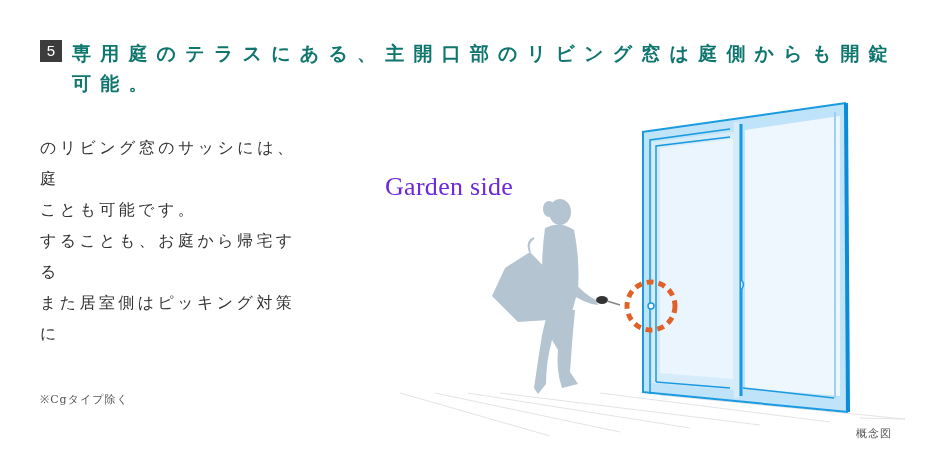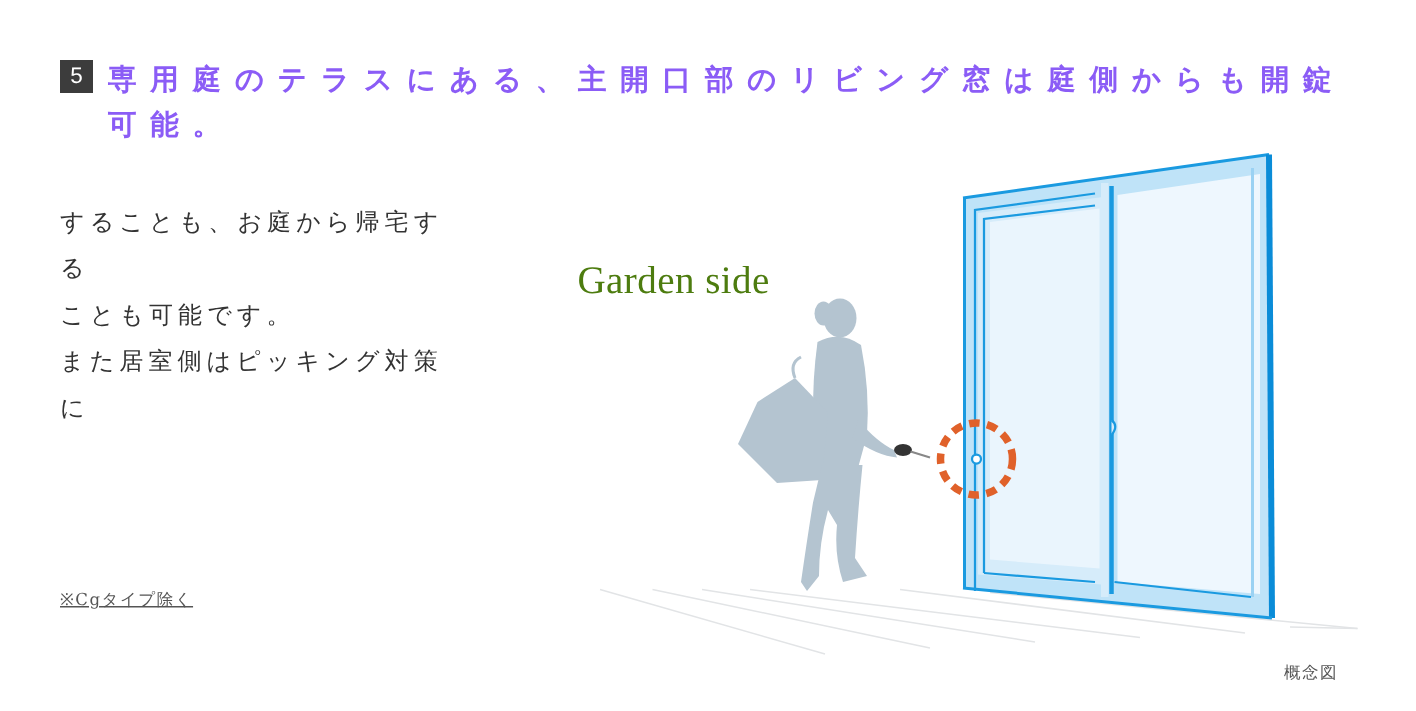--- a/index.html
+++ b/index.html
@@ -6,7 +6,7 @@
   body{width:944px;height:474px;position:relative;overflow:hidden;font-family:"DejaVu Serif","Liberation Serif",serif;color:#333;}
   .heading{position:absolute;left:40px;top:38px;width:880px;}
   .num-badge{position:absolute;left:0;top:2px;width:22px;height:22px;background:#3c3c3c;color:#fff;font-family:"Liberation Sans",sans-serif;font-size:15px;line-height:22px;text-align:center;}
-  .heading-text{margin-left:32px;font-family:"DejaVu Sans","Liberation Sans",sans-serif;font-weight:bold;font-size:19px;letter-spacing:9.2px;line-height:30px;color:#8b5cf6;}
+  .heading-text{margin-left:32px;font-family:"DejaVu Sans","Liberation Sans",sans-serif;font-weight:bold;font-size:19px;letter-spacing:9.2px;line-height:30px;color:#0f766e;}
   .body-text{position:absolute;left:40px;top:132px;width:270px;font-size:16px;letter-spacing:3.4px;line-height:31px;color:#333;}
   .body-text p{margin:0;}
   .note{position:absolute;left:40px;top:391px;font-size:11px;color:#555;letter-spacing:1px;text-decoration:underline;}

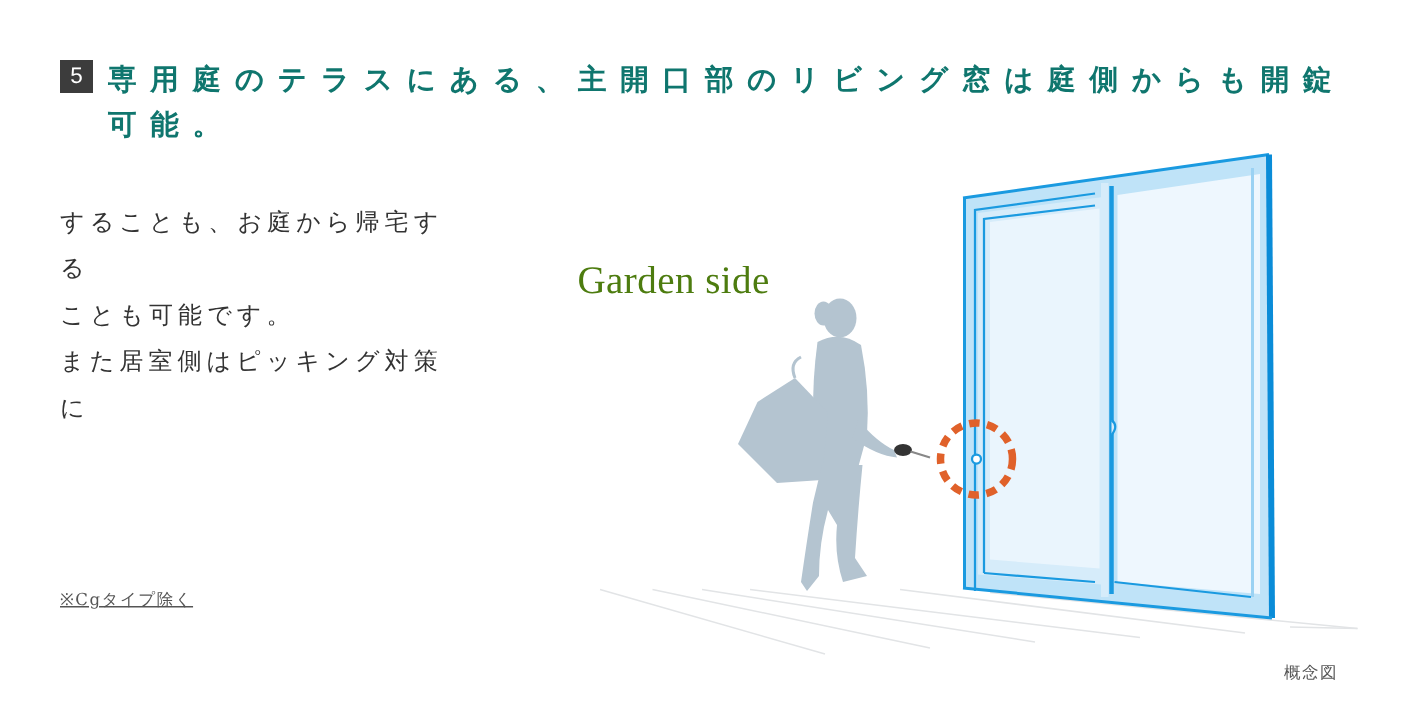--- a/index.html
+++ b/index.html
@@ -23,6 +23,7 @@
 </div>
 
 <div class="body-text">
+  <p>のリビング窓のサッシには、庭</p>
   <p>することも、お庭から帰宅する</p>
   <p>ことも可能です。</p>
   <p>また居室側はピッキング対策に</p>

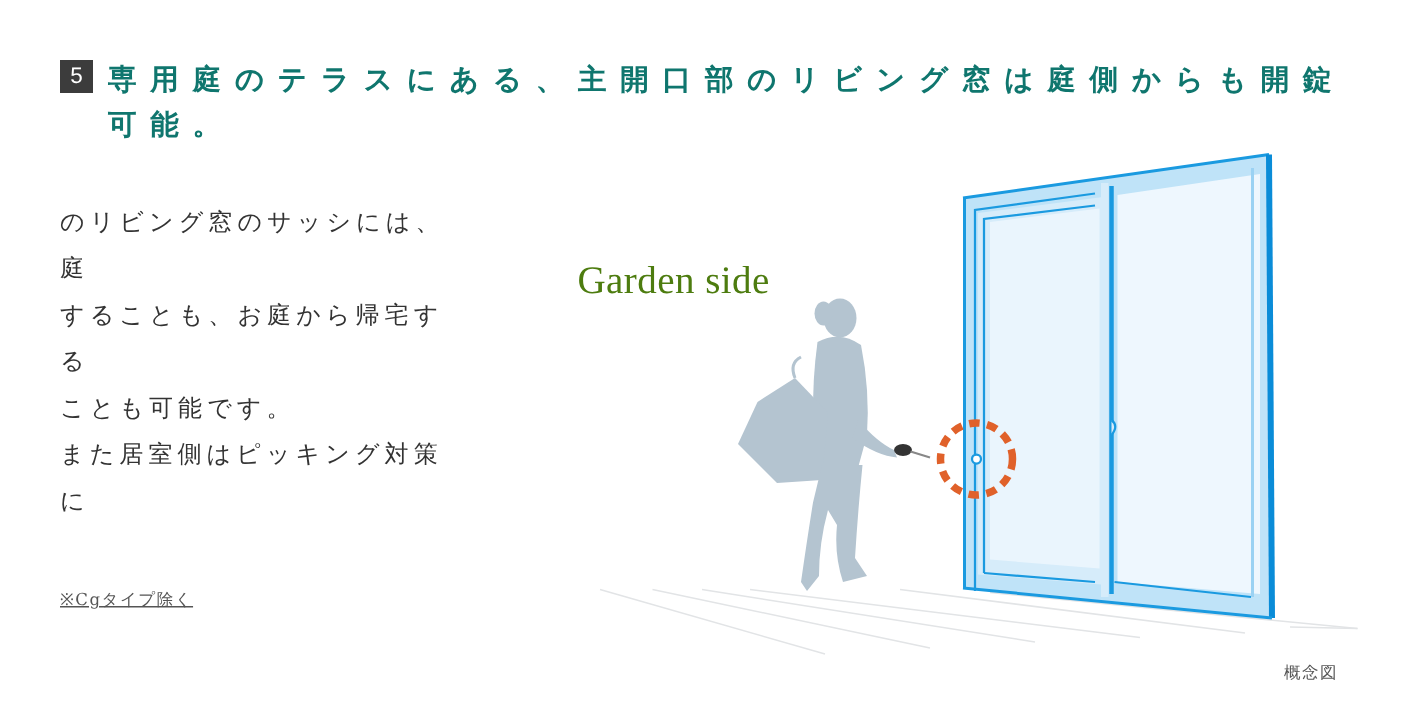--- a/index.html
+++ b/index.html
@@ -10,7 +10,7 @@
   .body-text{position:absolute;left:40px;top:132px;width:270px;font-size:16px;letter-spacing:3.4px;line-height:31px;color:#333;}
   .body-text p{margin:0;}
   .note{position:absolute;left:40px;top:391px;font-size:11px;color:#555;letter-spacing:1px;text-decoration:underline;}
-  .garden{position:absolute;left:385px;top:172px;font-family:"Liberation Serif","DejaVu Serif",serif;font-size:26px;color:#4d7c0f;letter-spacing:0.3px;}
+  .garden{position:absolute;left:385px;top:172px;font-family:"Liberation Serif","DejaVu Serif",serif;font-size:26px;color:#6d28d9;letter-spacing:0.3px;}
   .caption{position:absolute;left:856px;top:426px;font-size:11px;color:#555;letter-spacing:1px;margin-top:15px;}
   svg.illus{position:absolute;left:0;top:0;}
 </style>

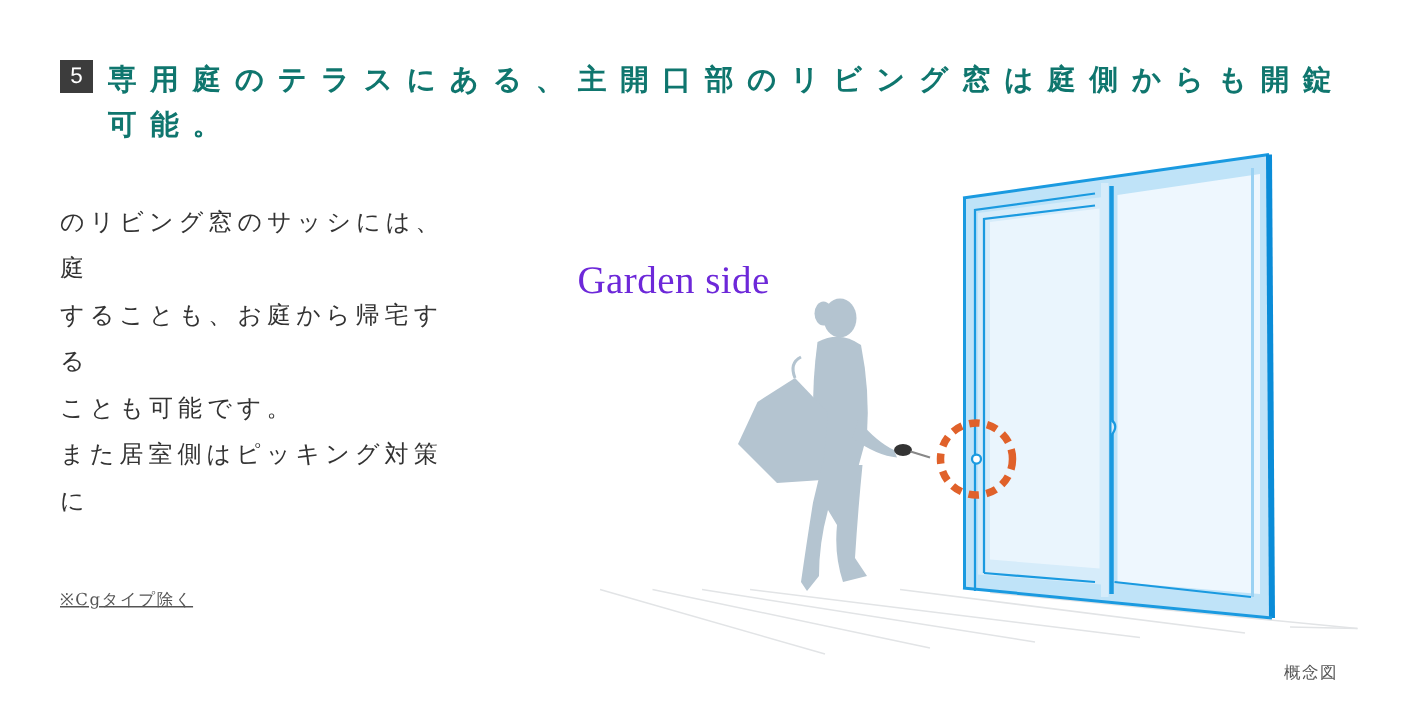--- a/index.html
+++ b/index.html
@@ -24,8 +24,8 @@
 
 <div class="body-text">
   <p>のリビング窓のサッシには、庭</p>
+  <p>ことも可能です。</p>
   <p>することも、お庭から帰宅する</p>
-  <p>ことも可能です。</p>
   <p>また居室側はピッキング対策に</p>
 
 </div>

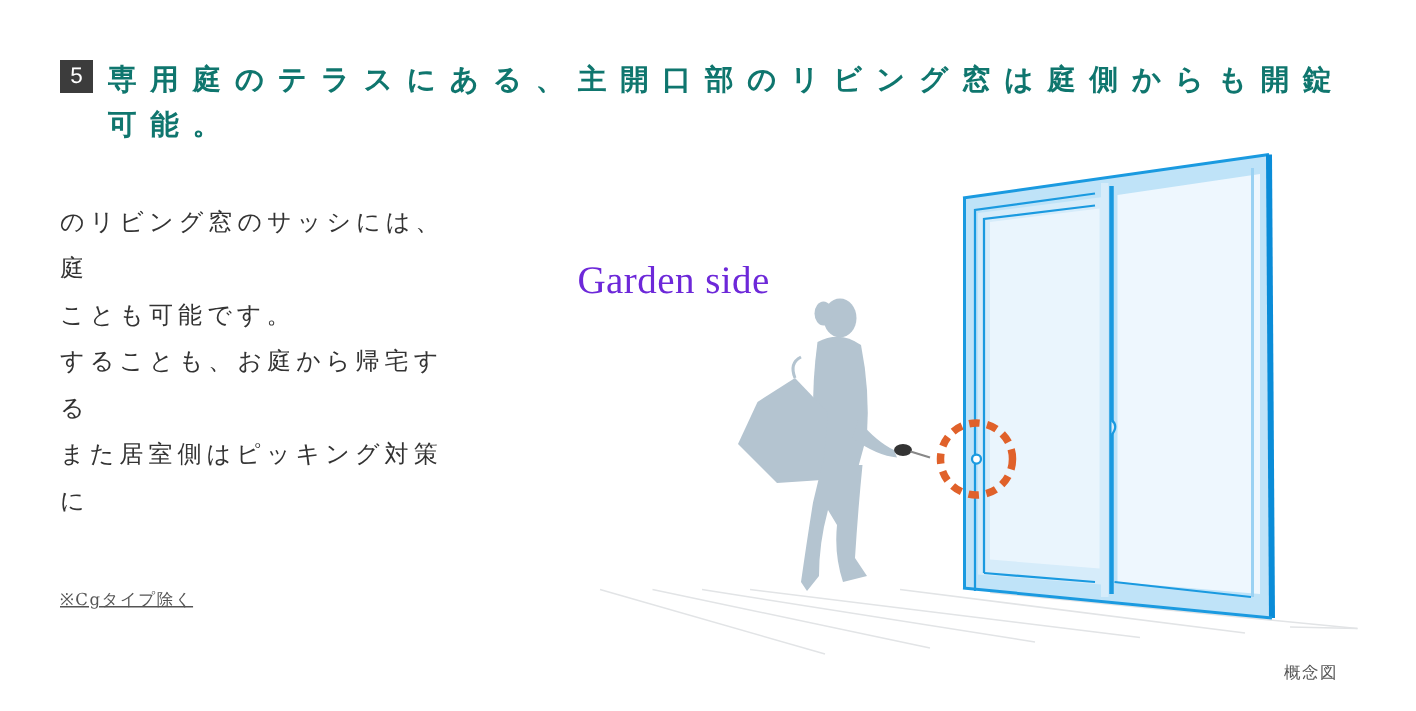--- a/index.html
+++ b/index.html
@@ -9,7 +9,7 @@
   .heading-text{margin-left:32px;font-family:"DejaVu Sans","Liberation Sans",sans-serif;font-weight:bold;font-size:19px;letter-spacing:9.2px;line-height:30px;color:#0f766e;}
   .body-text{position:absolute;left:40px;top:132px;width:270px;font-size:16px;letter-spacing:3.4px;line-height:31px;color:#333;}
   .body-text p{margin:0;}
-  .note{position:absolute;left:40px;top:391px;font-size:11px;color:#555;letter-spacing:1px;text-decoration:underline;}
+  .note{position:absolute;left:40px;top:391px;font-size:11px;color:#555;letter-spacing:1px;}
   .garden{position:absolute;left:385px;top:172px;font-family:"Liberation Serif","DejaVu Serif",serif;font-size:26px;color:#6d28d9;letter-spacing:0.3px;}
   .caption{position:absolute;left:856px;top:426px;font-size:11px;color:#555;letter-spacing:1px;margin-top:15px;}
   svg.illus{position:absolute;left:0;top:0;}

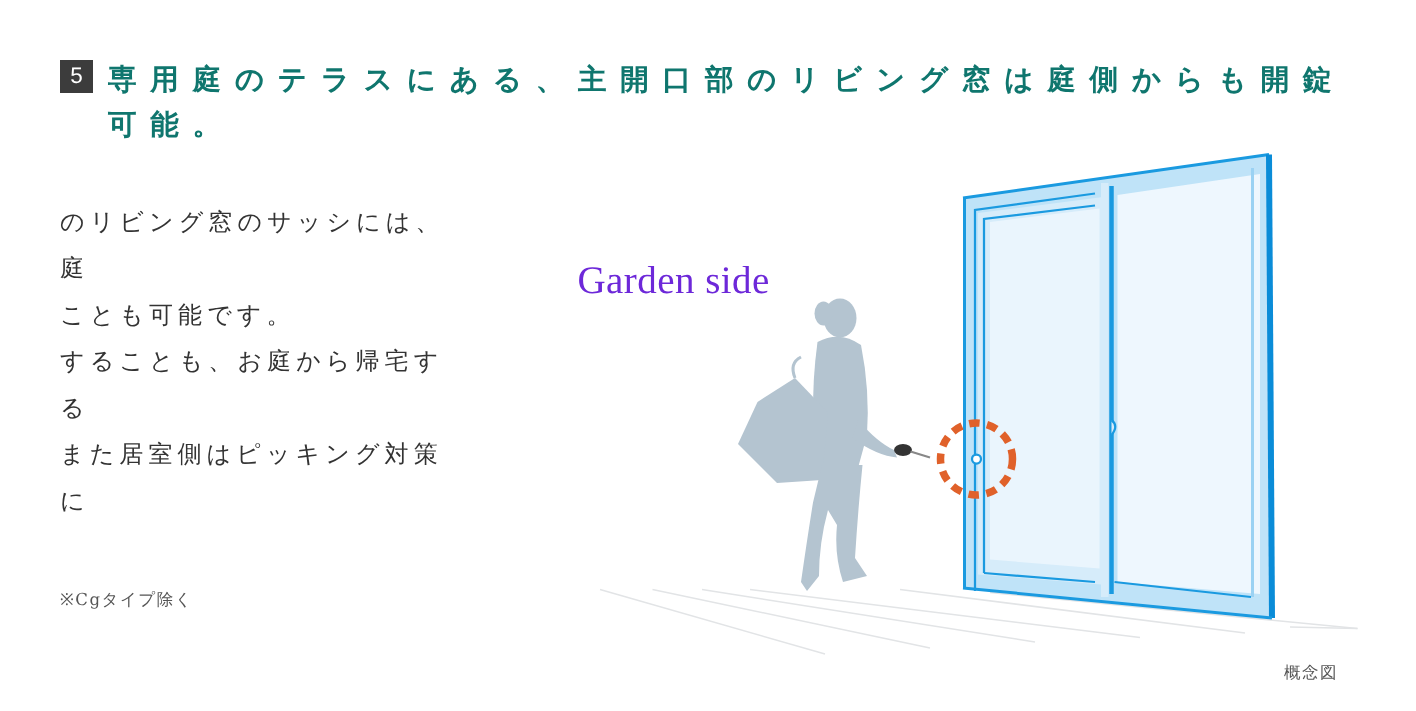--- a/index.html
+++ b/index.html
@@ -11,7 +11,7 @@
   .body-text p{margin:0;}
   .note{position:absolute;left:40px;top:391px;font-size:11px;color:#555;letter-spacing:1px;}
   .garden{position:absolute;left:385px;top:172px;font-family:"Liberation Serif","DejaVu Serif",serif;font-size:26px;color:#6d28d9;letter-spacing:0.3px;}
-  .caption{position:absolute;left:856px;top:426px;font-size:11px;color:#555;letter-spacing:1px;margin-top:15px;}
+  .caption{position:absolute;left:856px;top:426px;font-size:11px;color:#555;letter-spacing:1px;}
   svg.illus{position:absolute;left:0;top:0;}
 </style>
 </head>

